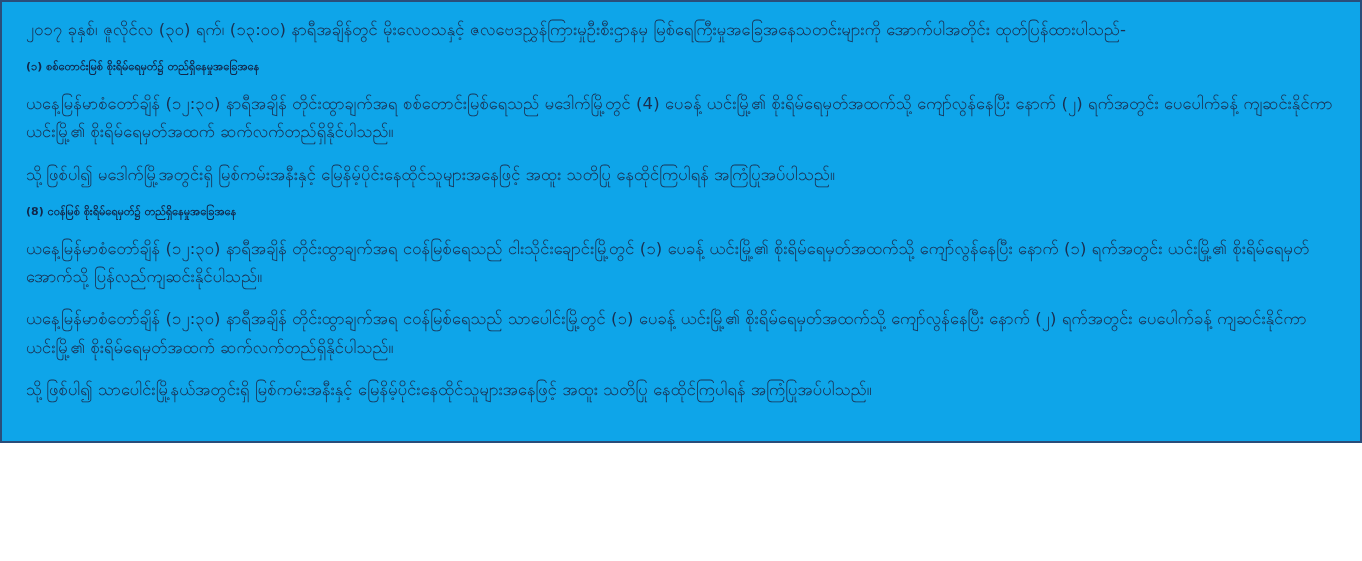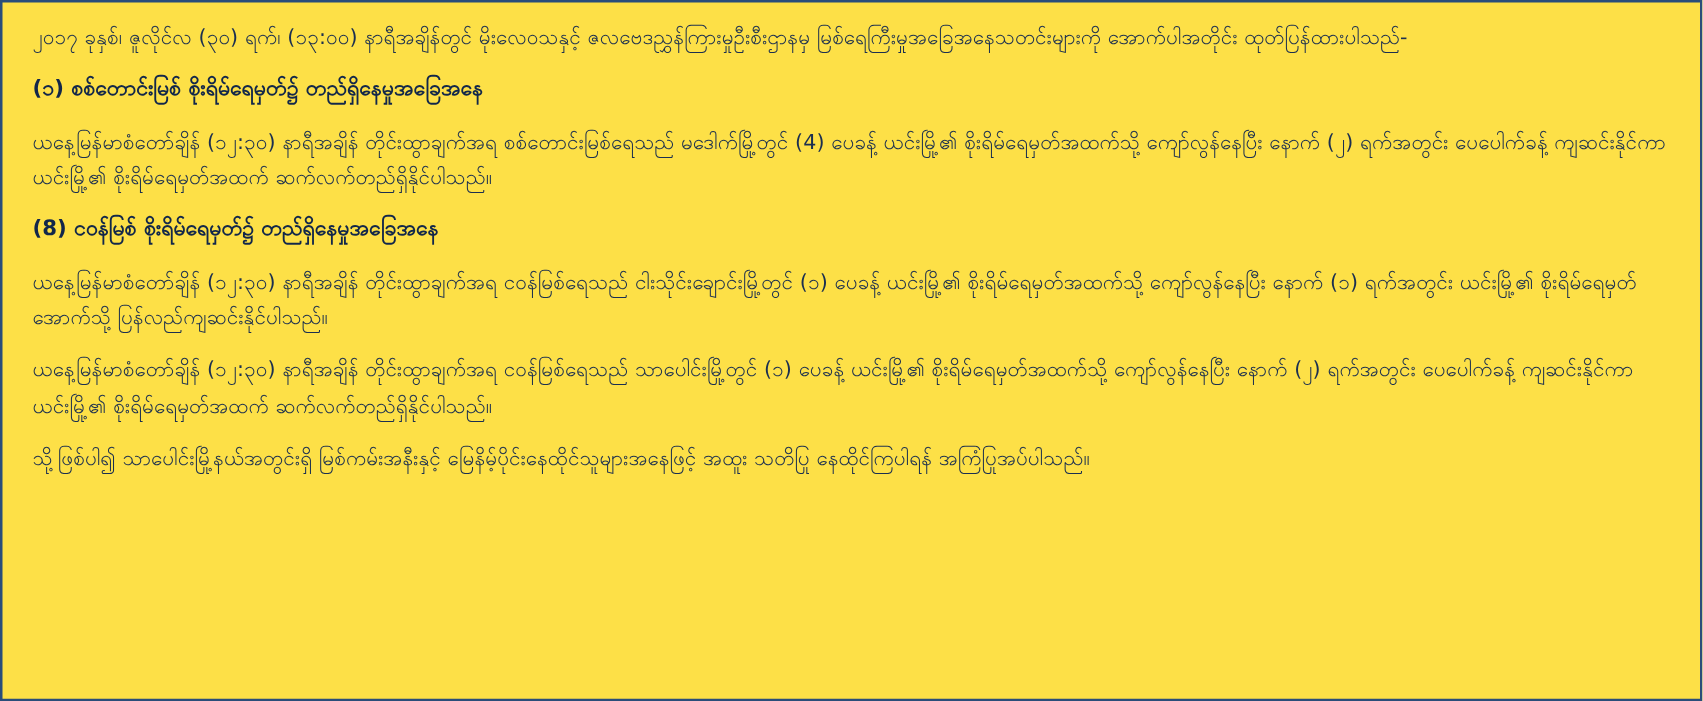--- a/index.html
+++ b/index.html
@@ -15,9 +15,9 @@
   #doc-frame {
     box-sizing: border-box;
     width: 1362px;
-    height: 561px;
+    height: 443px;
     border: 2px solid #2a4d7a;
-    background: #fde047;
+    background: #0ea5e9;
     padding: 14px 26px 10px 24px;
     overflow: hidden;
   }

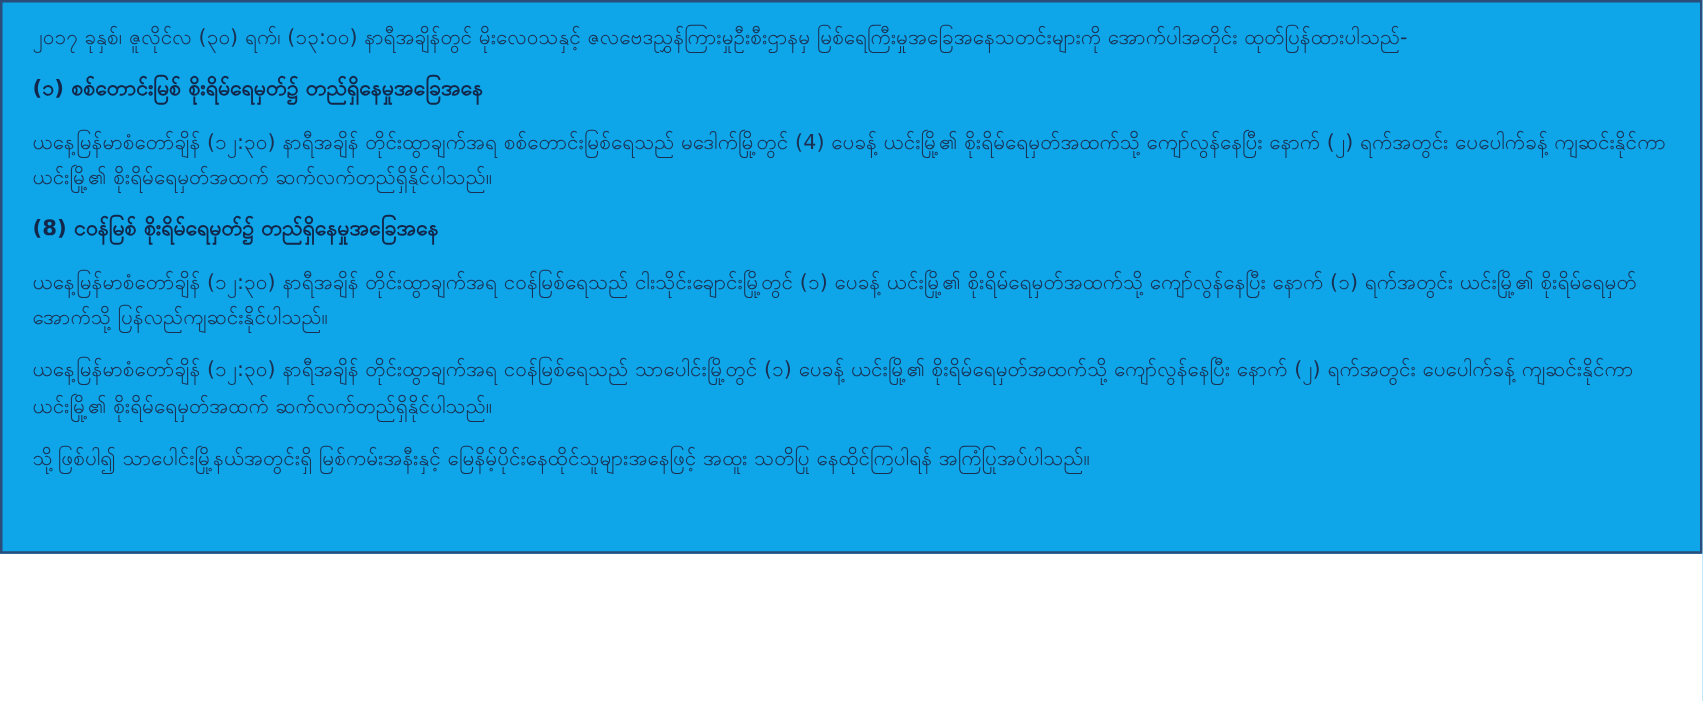--- a/index.html
+++ b/index.html
@@ -31,7 +31,7 @@
   }
   .heading {
     color: #12274a;
-    font-size: 17px;
+    font-size: 11px;
     font-weight: bold;
     line-height: 1.6;
     margin: 0 0 14px 0;

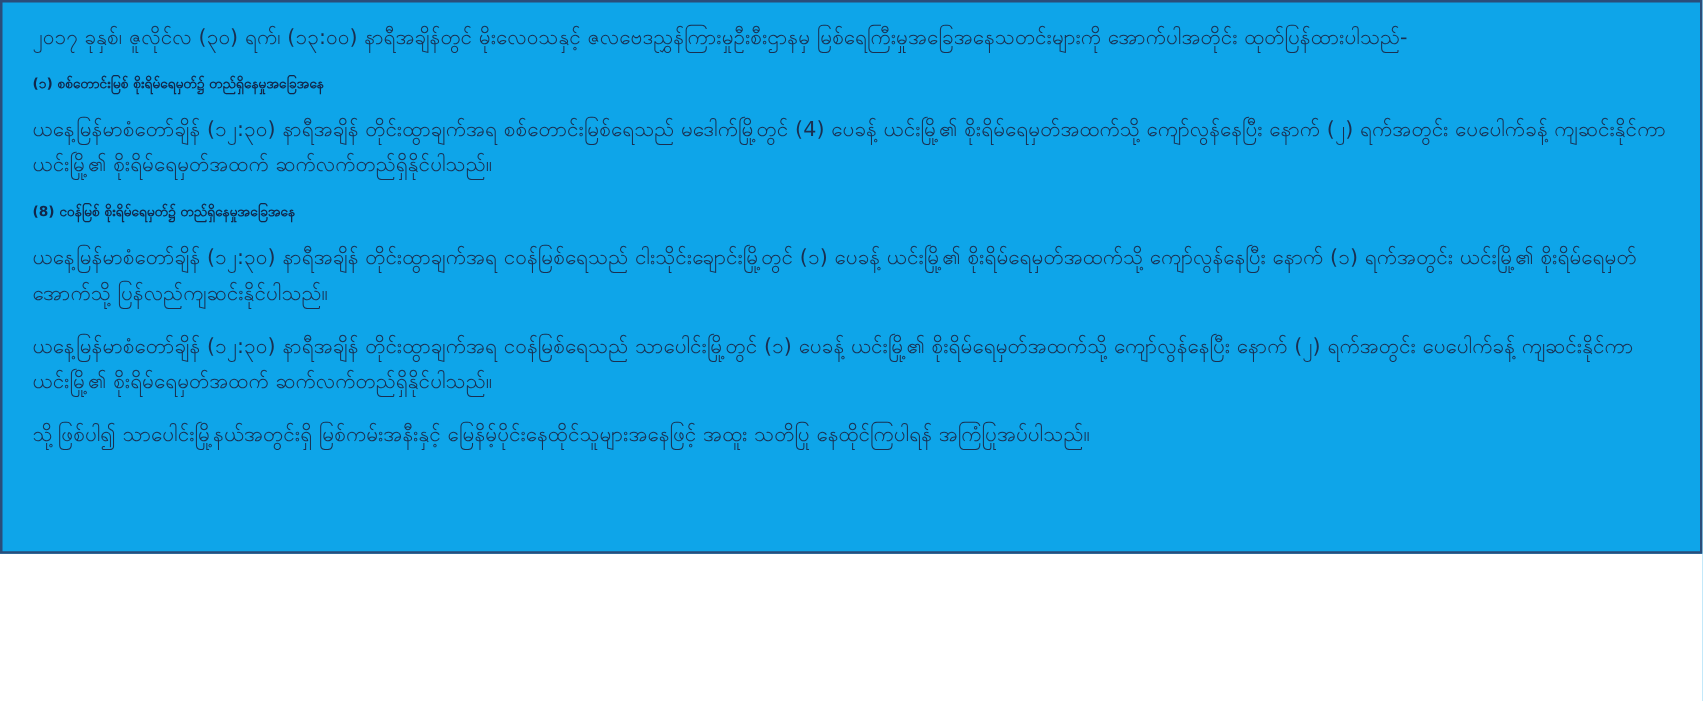--- a/index.html
+++ b/index.html
@@ -47,6 +47,7 @@
   <p class="para">၂၀၁၇ ခုနှစ်၊ ဇူလိုင်လ (၃၀) ရက်၊ (၁၃:၀၀) နာရီအချိန်တွင် မိုးလေဝသနှင့် ဇလဗေဒညွှန်ကြားမှုဦးစီးဌာနမှ မြစ်ရေကြီးမှုအခြေအနေသတင်းများကို အောက်ပါအတိုင်း ထုတ်ပြန်ထားပါသည်-</p>
   <p class="heading">(၁) စစ်တောင်းမြစ် စိုးရိမ်ရေမှတ်၌ တည်ရှိနေမှုအခြေအနေ</p>
   <p class="para">ယနေ့မြန်မာစံတော်ချိန် (၁၂:၃၀) နာရီအချိန် တိုင်းထွာချက်အရ စစ်တောင်းမြစ်ရေသည် မဒေါက်မြို့တွင် (4) ပေခန့် ယင်းမြို့၏ စိုးရိမ်ရေမှတ်အထက်သို့ ကျော်လွန်နေပြီး နောက် (၂) ရက်အတွင်း ပေပေါက်ခန့် ကျဆင်းနိုင်ကာ ယင်းမြို့၏ စိုးရိမ်ရေမှတ်အထက် ဆက်လက်တည်ရှိနိုင်ပါသည်။</p>
+  <p class="para">သို့ဖြစ်ပါ၍ မဒေါက်မြို့အတွင်းရှိ မြစ်ကမ်းအနီးနှင့် မြေနိမ့်ပိုင်းနေထိုင်သူများအနေဖြင့် အထူး သတိပြု နေထိုင်ကြပါရန် အကြံပြုအပ်ပါသည်။</p>
   <p class="heading">(8) ငဝန်မြစ် စိုးရိမ်ရေမှတ်၌ တည်ရှိနေမှုအခြေအနေ</p>
   <p class="para">ယနေ့မြန်မာစံတော်ချိန် (၁၂:၃၀) နာရီအချိန် တိုင်းထွာချက်အရ ငဝန်မြစ်ရေသည် ငါးသိုင်းချောင်းမြို့တွင် (၁) ပေခန့် ယင်းမြို့၏ စိုးရိမ်ရေမှတ်အထက်သို့ ကျော်လွန်နေပြီး နောက် (၁) ရက်အတွင်း ယင်းမြို့၏ စိုးရိမ်ရေမှတ်အောက်သို့ ပြန်လည်ကျဆင်းနိုင်ပါသည်။</p>
   <p class="para">ယနေ့မြန်မာစံတော်ချိန် (၁၂:၃၀) နာရီအချိန် တိုင်းထွာချက်အရ ငဝန်မြစ်ရေသည် သာပေါင်းမြို့တွင် (၁) ပေခန့် ယင်းမြို့၏ စိုးရိမ်ရေမှတ်အထက်သို့ ကျော်လွန်နေပြီး နောက် (၂) ရက်အတွင်း ပေပေါက်ခန့် ကျဆင်းနိုင်ကာ ယင်းမြို့၏ စိုးရိမ်ရေမှတ်အထက် ဆက်လက်တည်ရှိနိုင်ပါသည်။</p>

